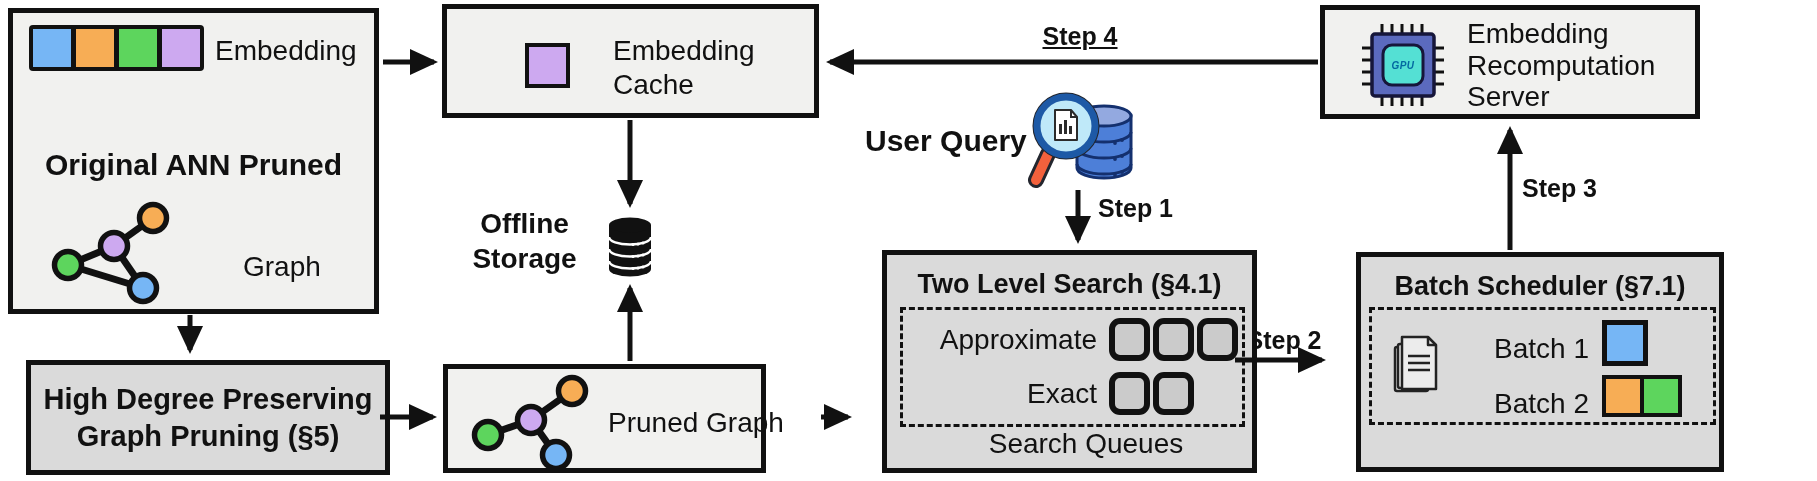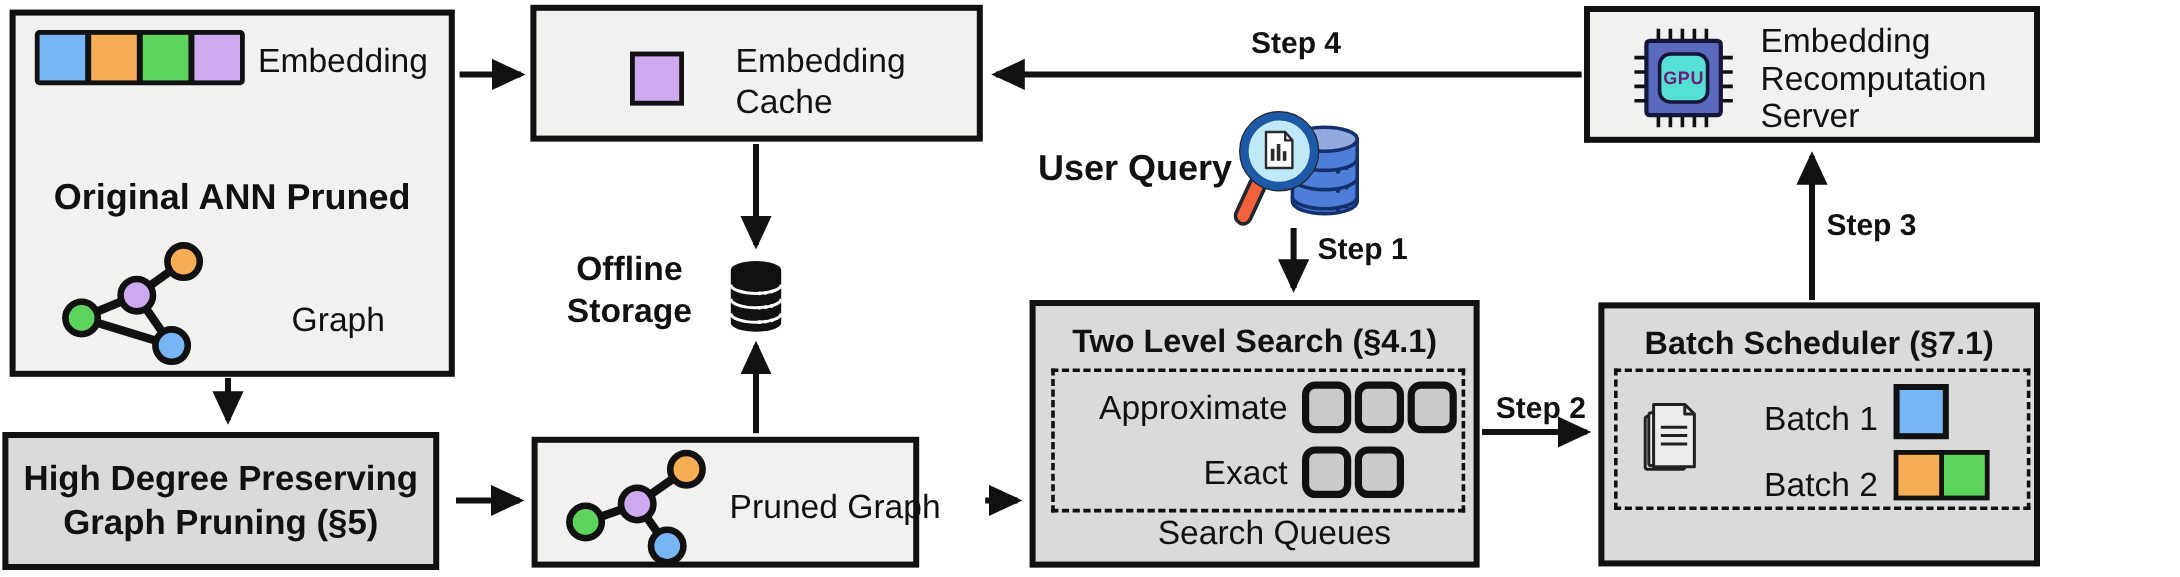--- a/index.html
+++ b/index.html
@@ -5,7 +5,7 @@
   html,body{margin:0;padding:0;background:#fff;}
   #canvas{
     position:relative;width:1817px;height:481px;background:#ffffff;
-    font-family:"Liberation Sans",sans-serif;color:#111;overflow:hidden;
+    font-family:"Liberation Sans",sans-serif;color:#111;overflow:hidden;border-radius:26px;
   }
   .box{position:absolute;border:5px solid #111;box-sizing:border-box;}
   .light{background:#f1f1ef;}

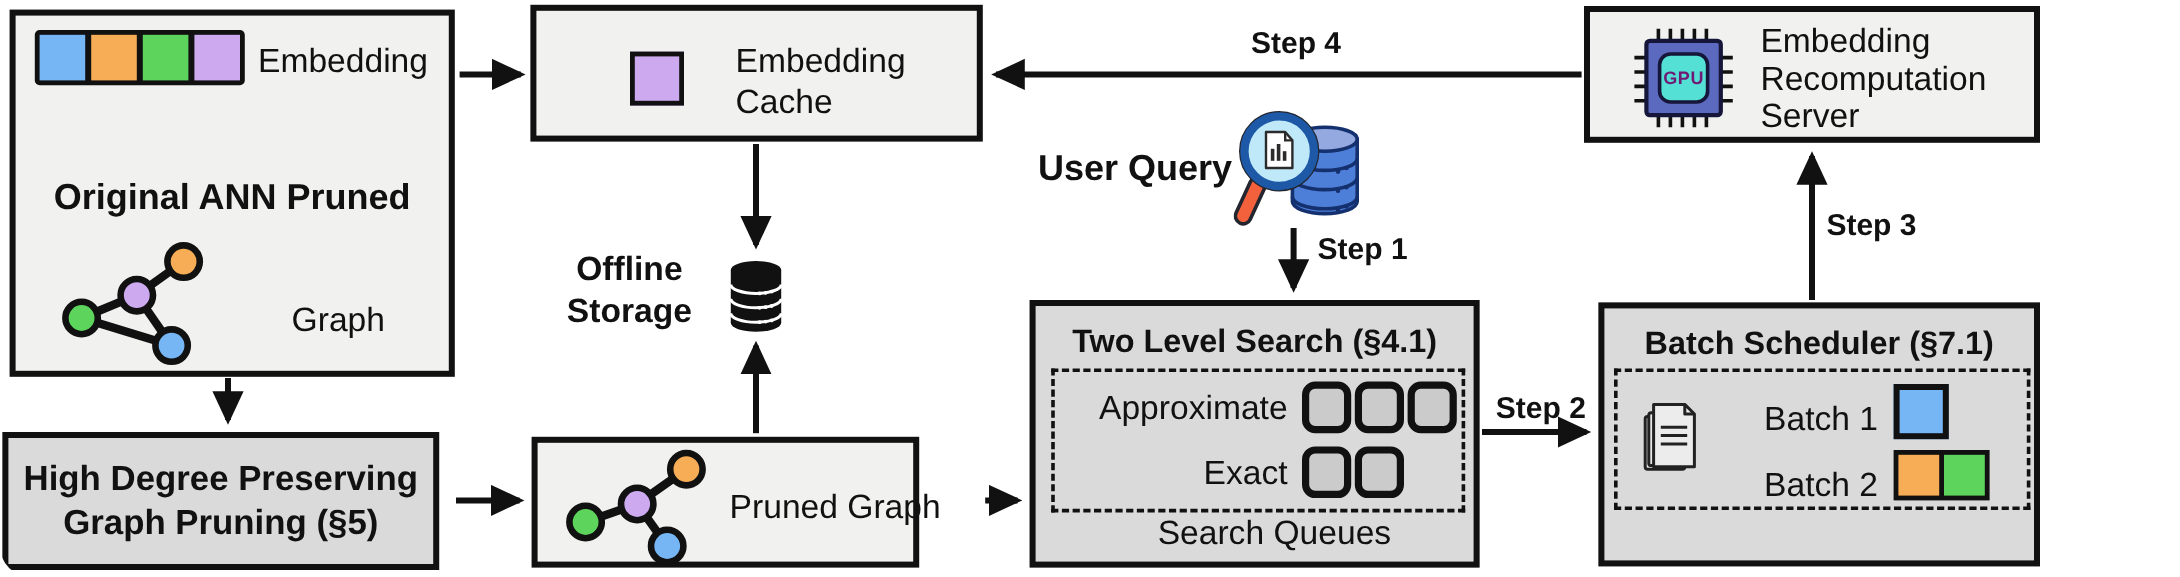--- a/index.html
+++ b/index.html
@@ -140,7 +140,7 @@
     <rect x="41" y="46" width="3" height="8" fill="#2b2b2b"></rect>
   </svg>
 
-  <div class="step center" style="left:1020px;top:22px;width:120px;">Step 4</div>
+  <div class="step center" style="left:1020px;top:22px;width:120px;text-decoration:underline;">Step 4</div>
   <div class="step" style="left:1098px;top:194px;">Step 1</div>
   <div class="step center" style="left:1236px;top:326px;width:96px;">Step 2</div>
   <div class="step" style="left:1522px;top:174px;">Step 3</div>

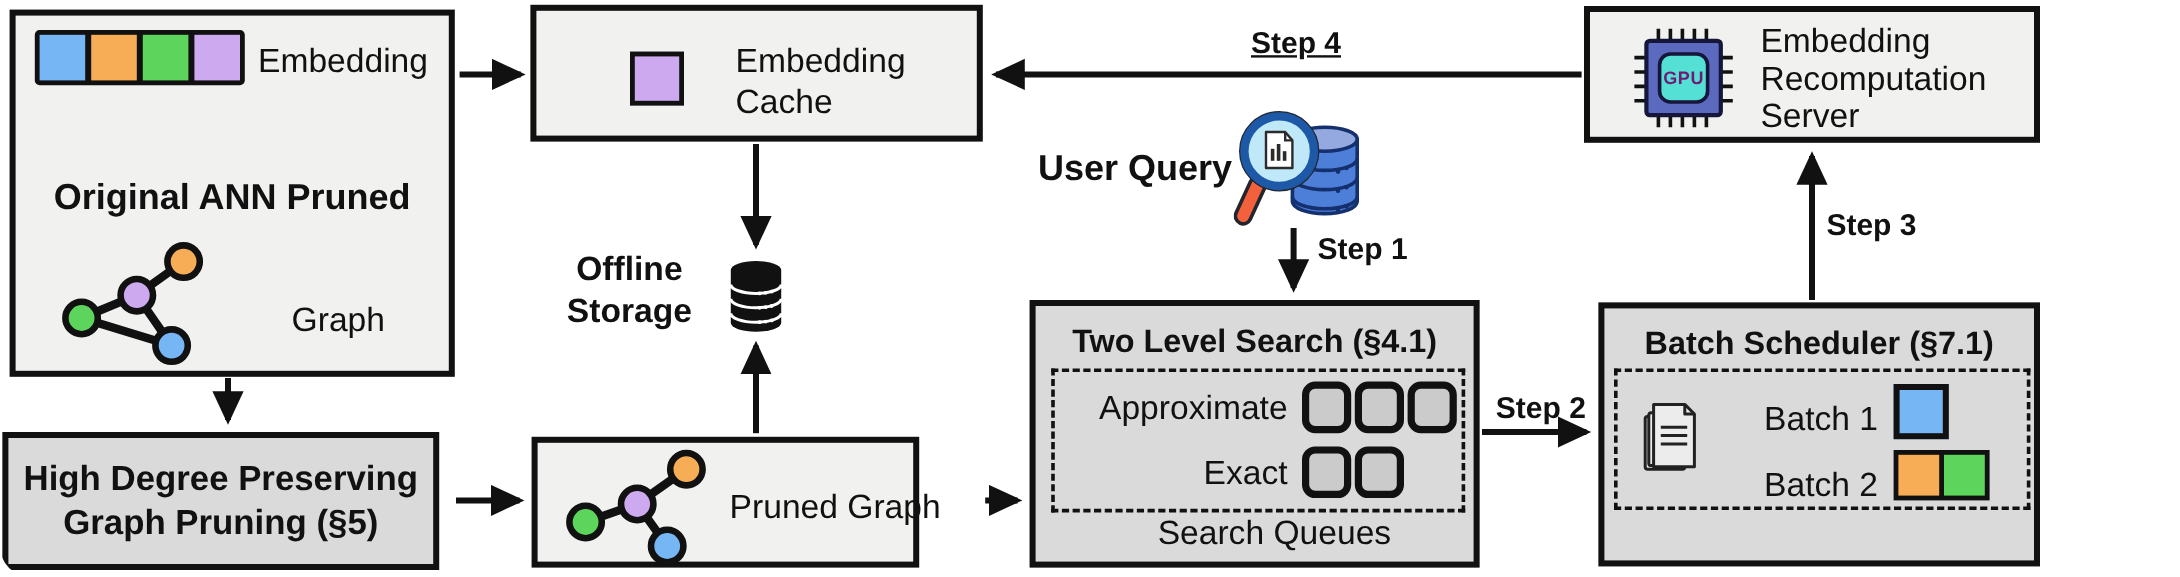--- a/index.html
+++ b/index.html
@@ -41,7 +41,7 @@
   .duo{position:absolute;display:flex;gap:4px;background:#111;padding:4px;}
   .duo .cell{width:34px;height:34px;}
   .gpu-lbl{position:absolute;display:flex;align-items:center;justify-content:center;
-    font-size:15px;font-weight:700;color:#701a75;letter-spacing:.5px;}
+    font-size:10px;font-weight:700;color:#0369a1;letter-spacing:.5px;font-style:italic;}
 </style>
 </head>
 <body>

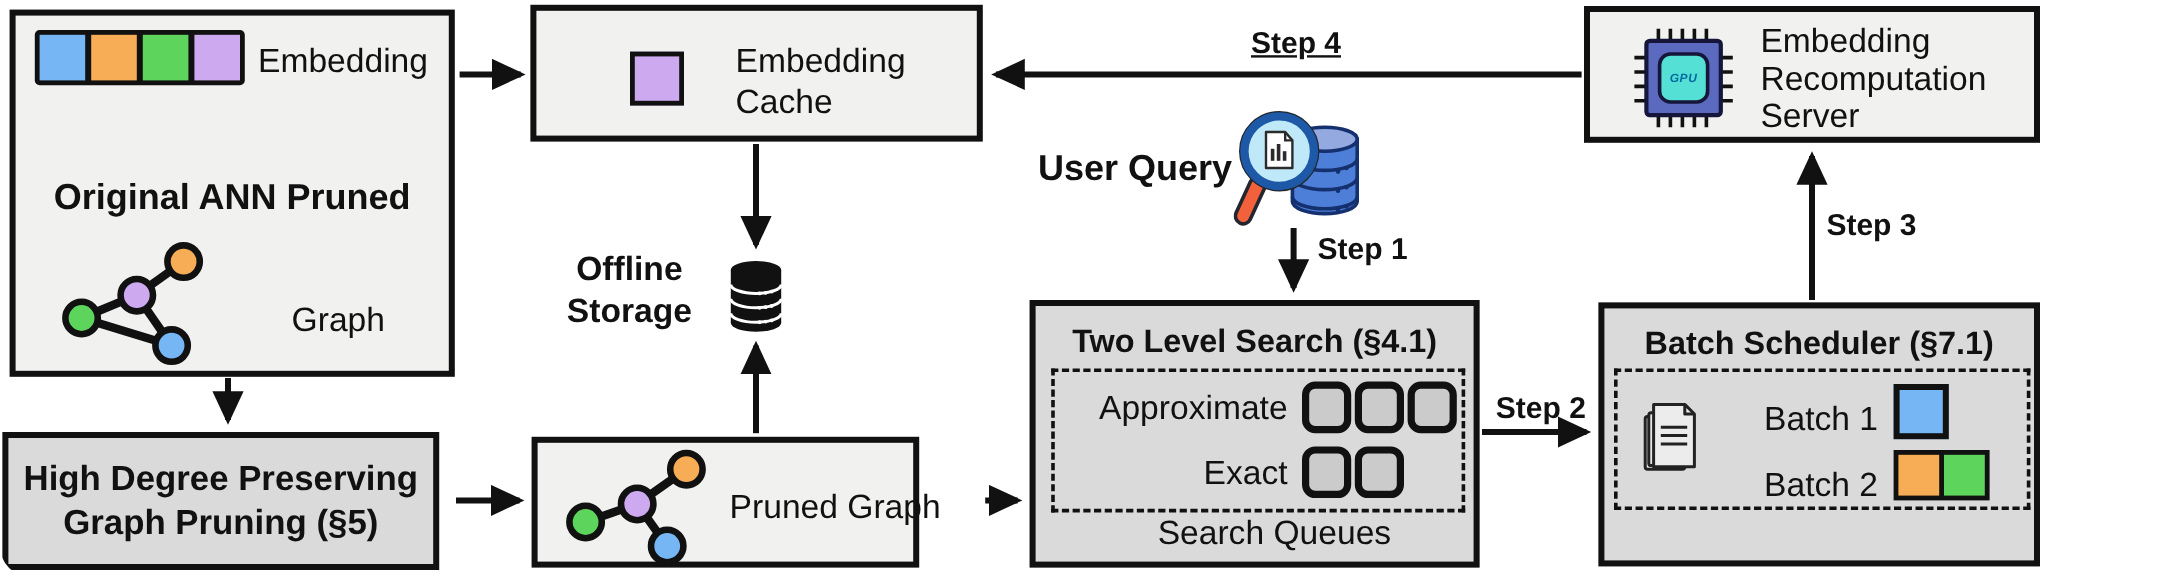--- a/index.html
+++ b/index.html
@@ -9,7 +9,7 @@
   }
   .box{position:absolute;border:5px solid #111;box-sizing:border-box;}
   .light{background:#f1f1ef;}
-  .dark{background:#dadada;}
+  .dark{background:#dadada;margin-left:24px;}
   .abs{position:absolute;}
   .lbl{font-size:28px;white-space:nowrap;}
   .bold{font-weight:700;}

